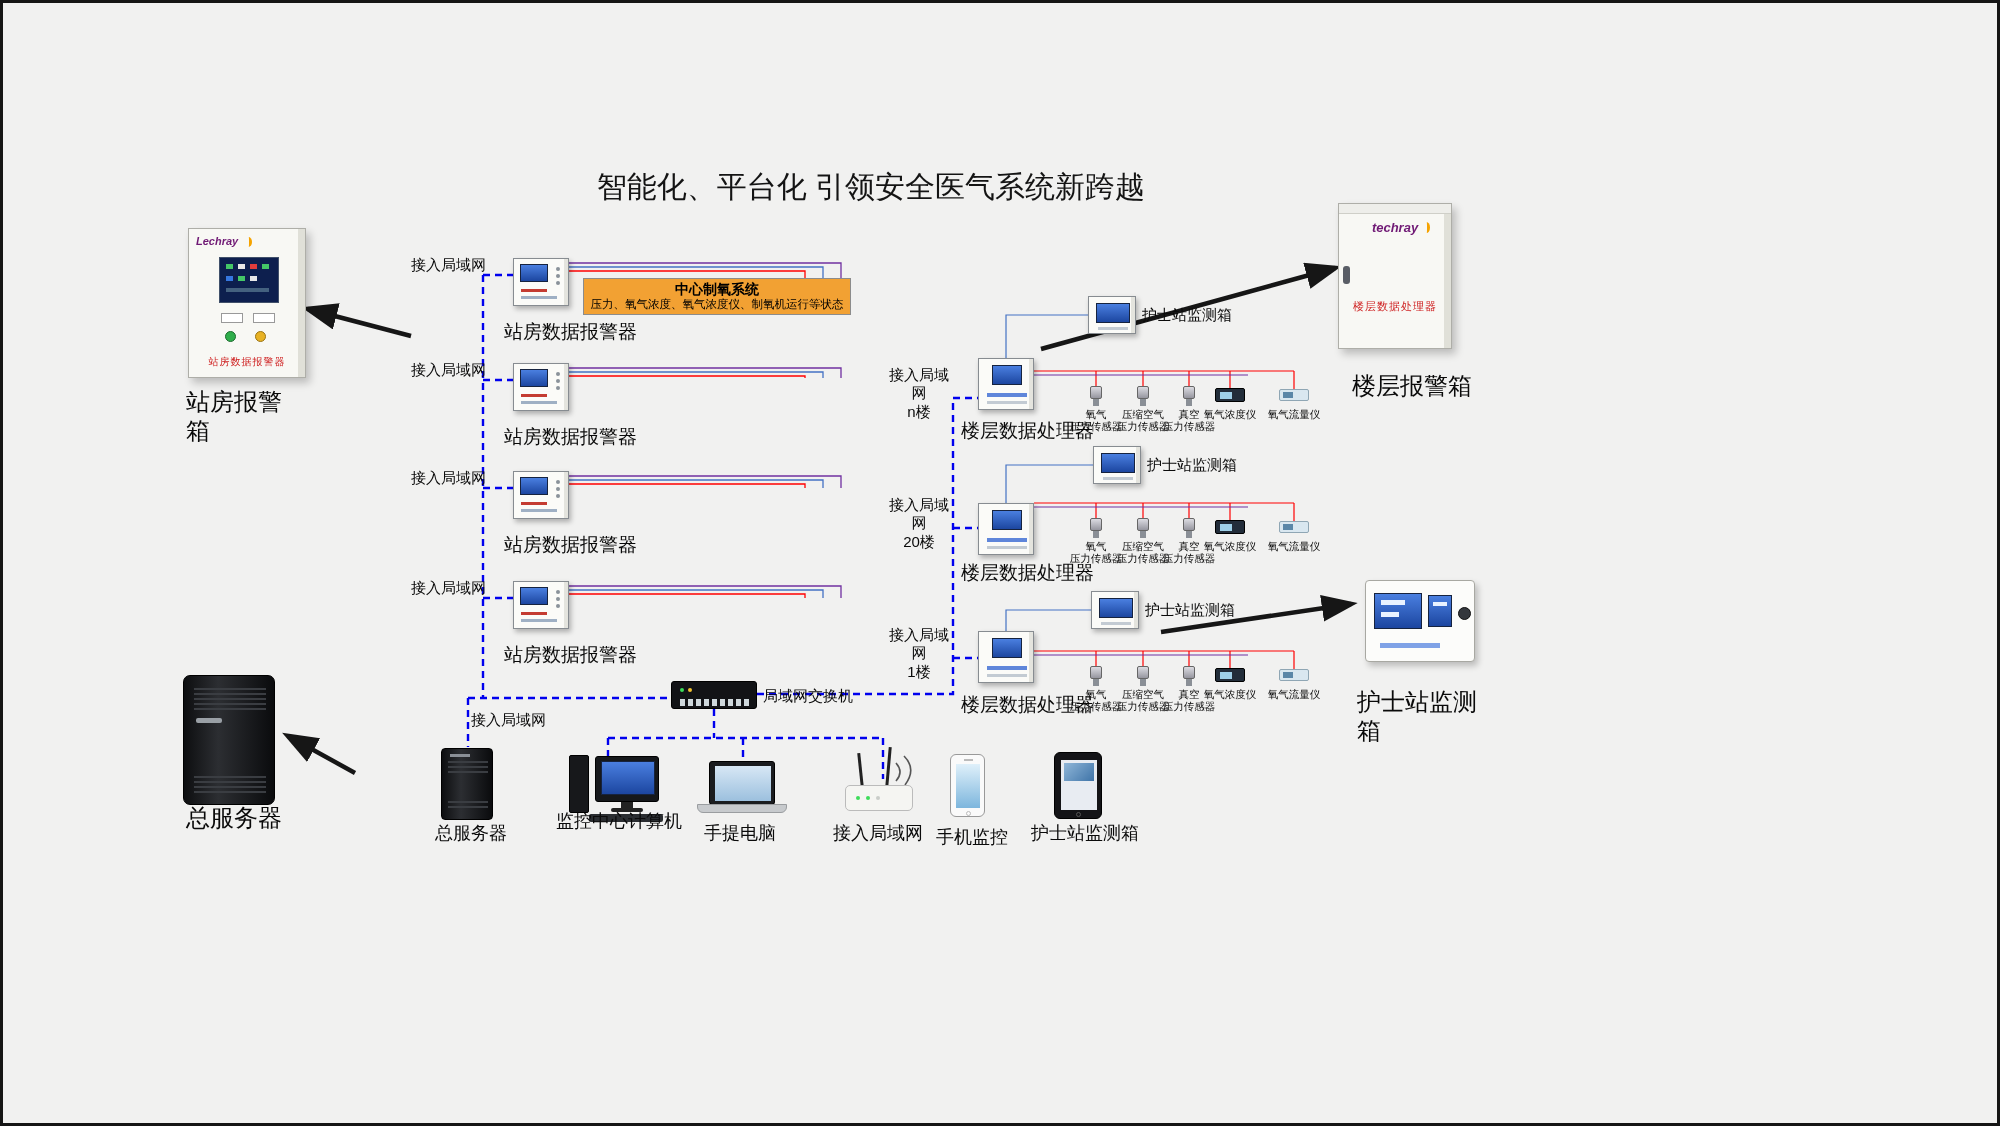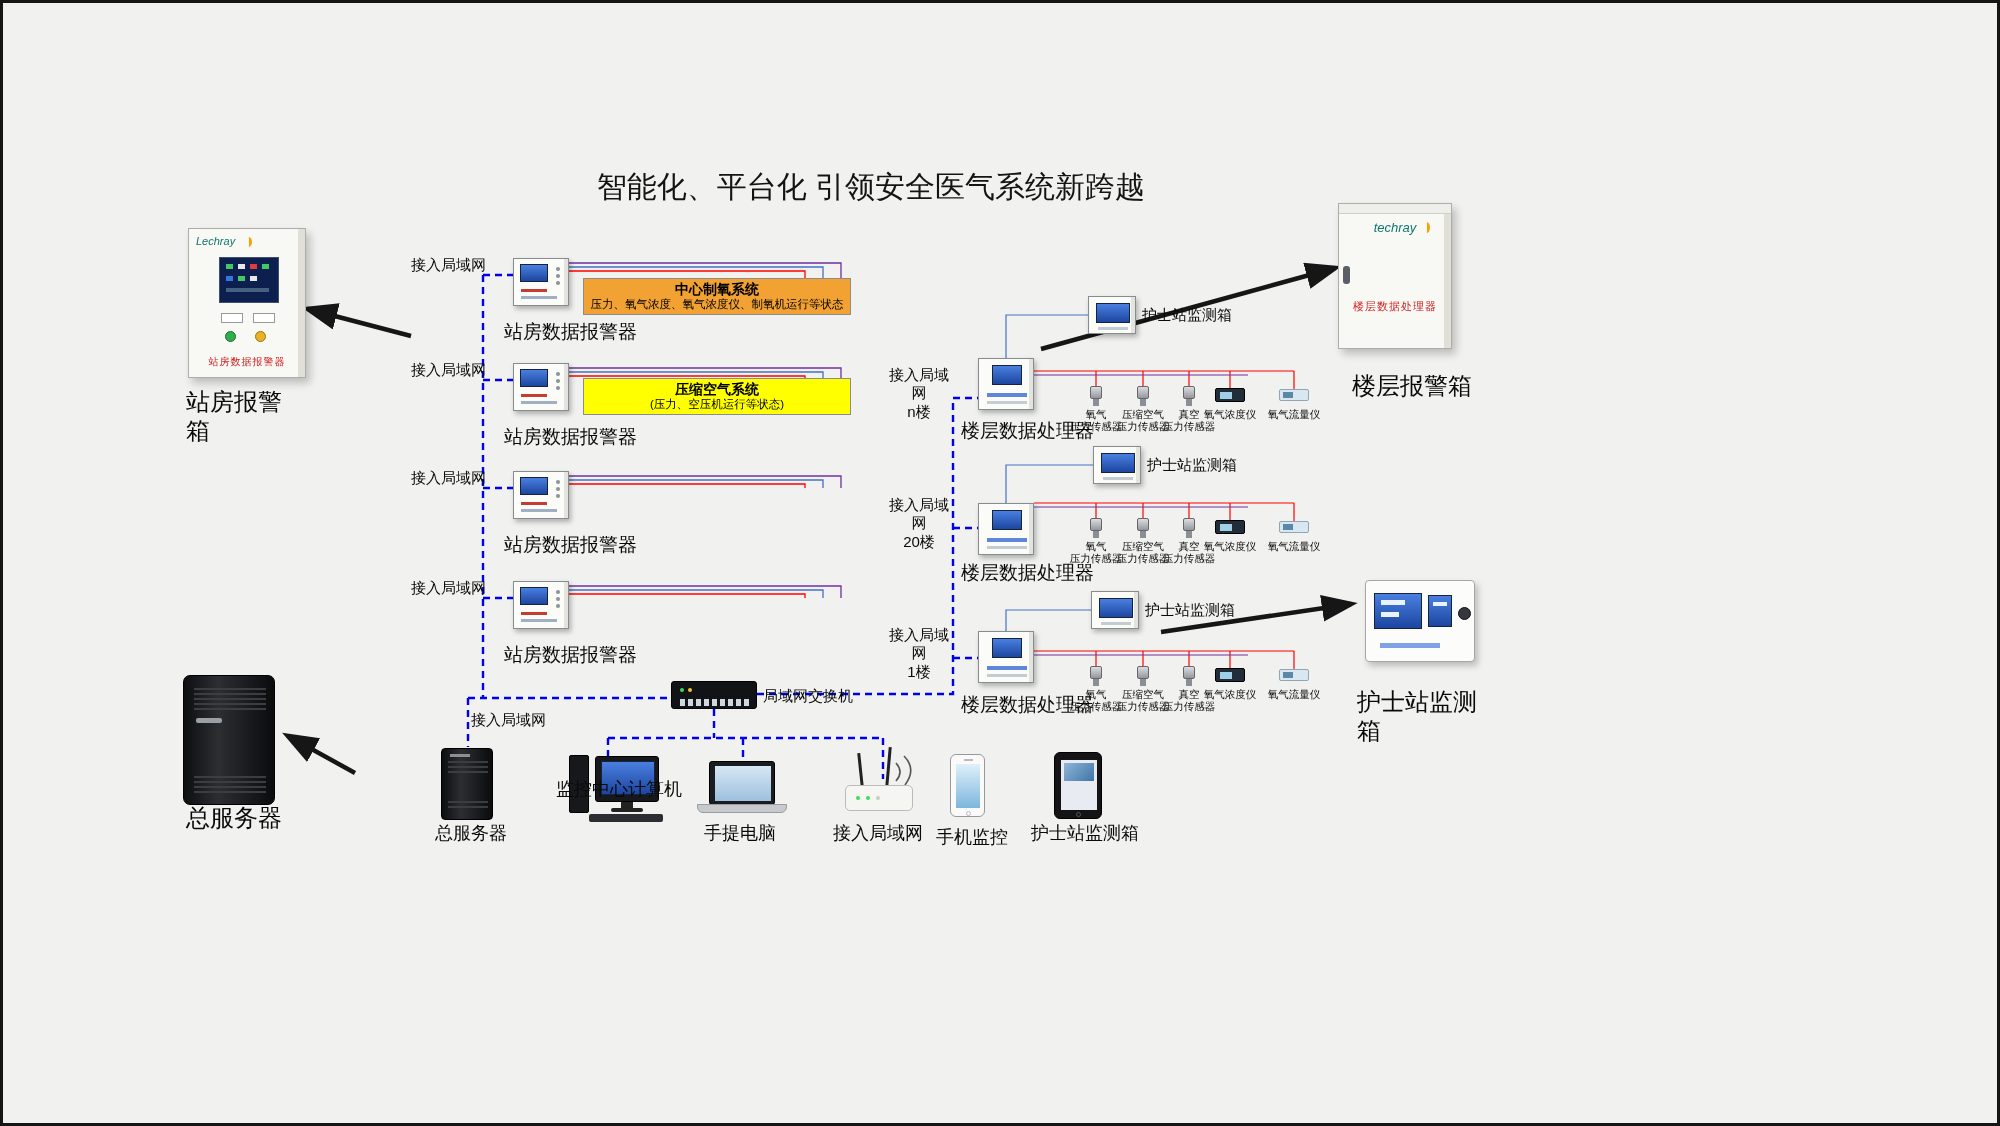--- a/index.html
+++ b/index.html
@@ -22,7 +22,7 @@
 .tower{position:absolute;background:linear-gradient(90deg,#0d0e10 0%,#2c2e32 38%,#0a0b0d 100%);border:1px solid #000;border-radius:7px}
 .vent{position:absolute;background:repeating-linear-gradient(180deg,#3a3d42 0 2px,transparent 2px 5px)}
 .dot{position:absolute;border-radius:50%}
-.logo{position:absolute;font-style:italic;font-weight:400;color:#0f766e}
+.logo{position:absolute;font-style:italic;font-weight:700;color:#701a75}
 .redtext{position:absolute;text-align:center;color:#cf2222;letter-spacing:1px}
 </style>
 </head>

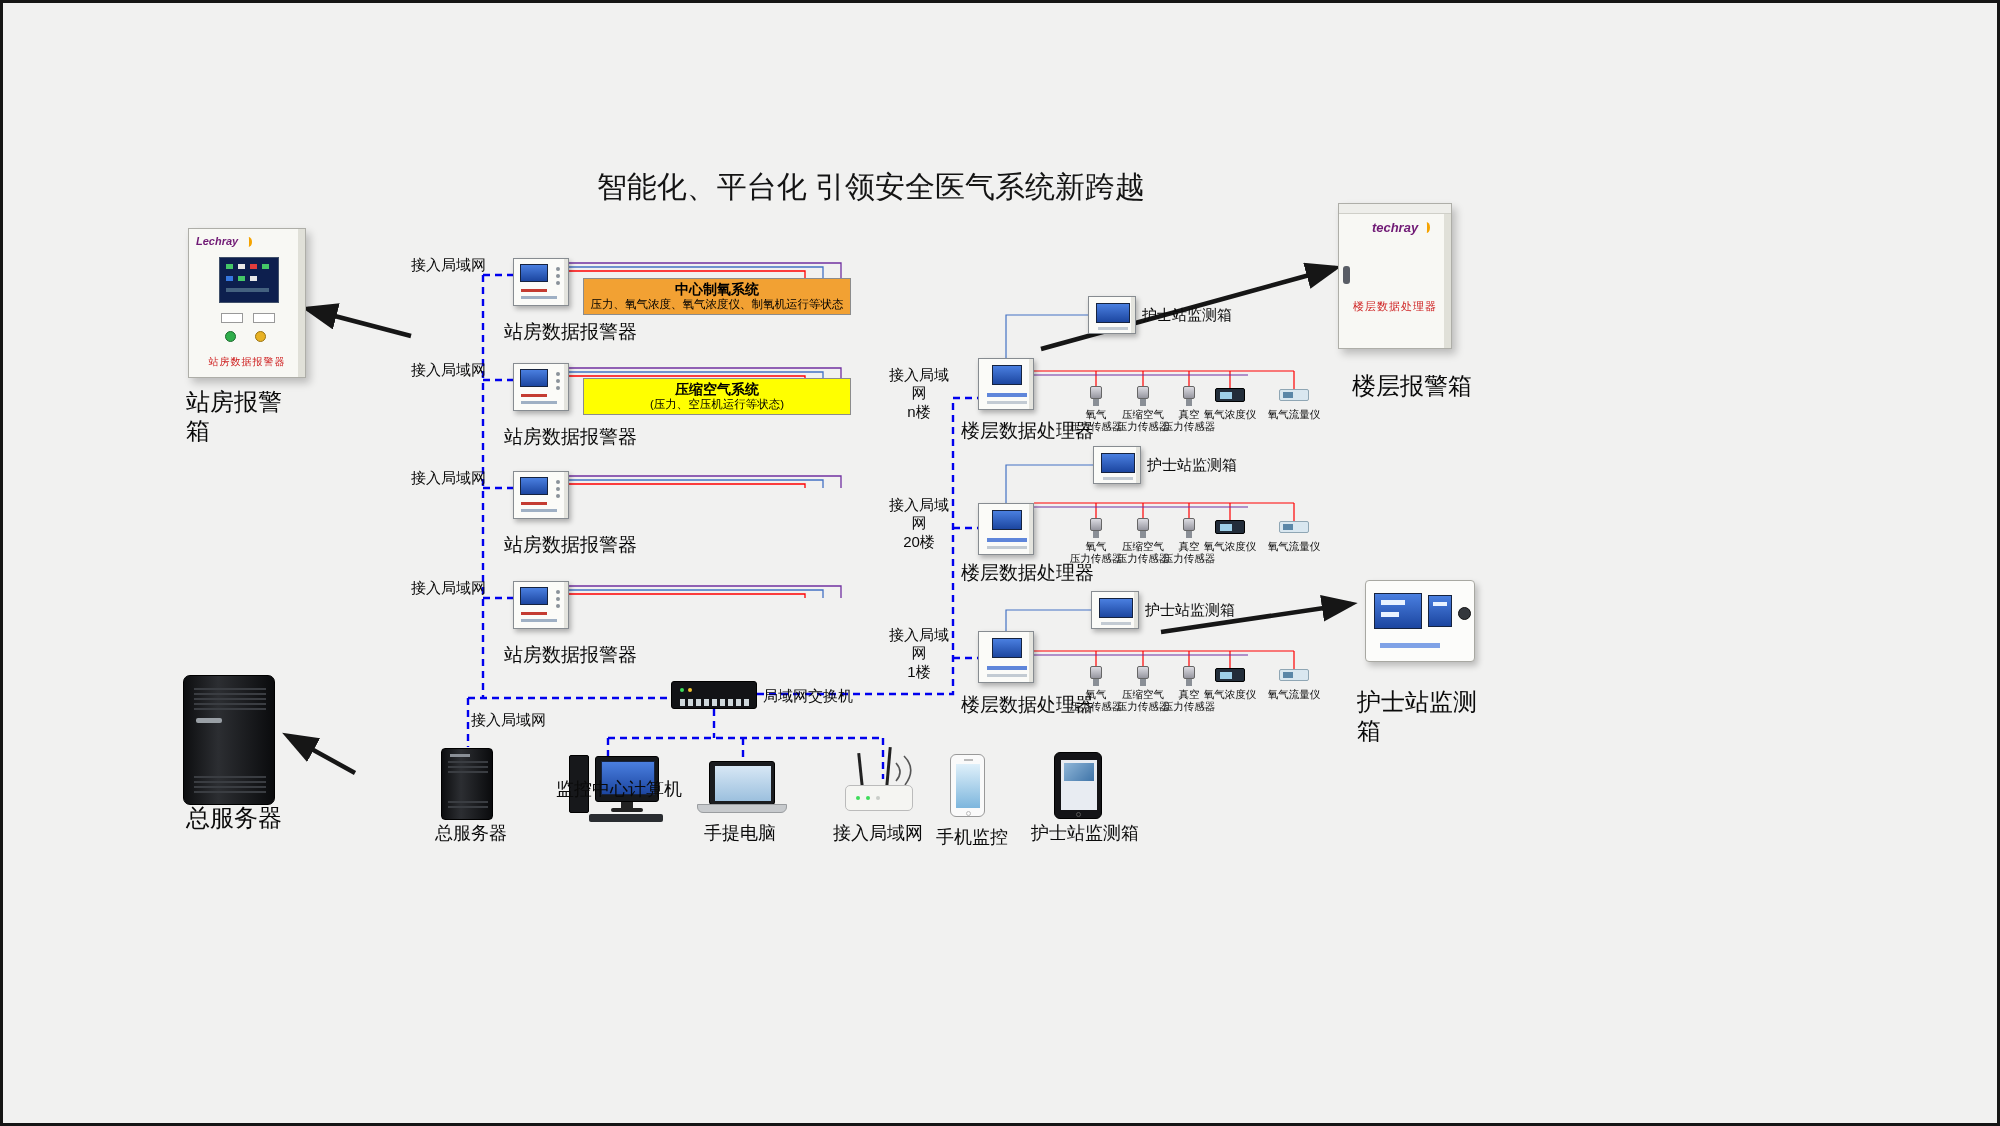--- a/index.html
+++ b/index.html
@@ -169,10 +169,6 @@
     <div class="bar" style="left:7px;top:37px;width:36px;height:3px;background:#9fb0c4"></div>
   </div>
   <div class="lbl" style="left:501px;top:422px;font-size:19px">站房数据报警器</div>
-  <div class="sysbox" style="top: 375px; background: rgb(255, 255, 0);">
-    <div class="t1">压缩空气系统</div>
-    <div class="t2">(压力、空压机运行等状态)</div>
-  </div>
 
   <div class="lbl" style="left:408px;top:466px;font-size:15px">接入局域网</div>
   <div class="dev" style="left:510px;top:468px;width:56px;height:48px">

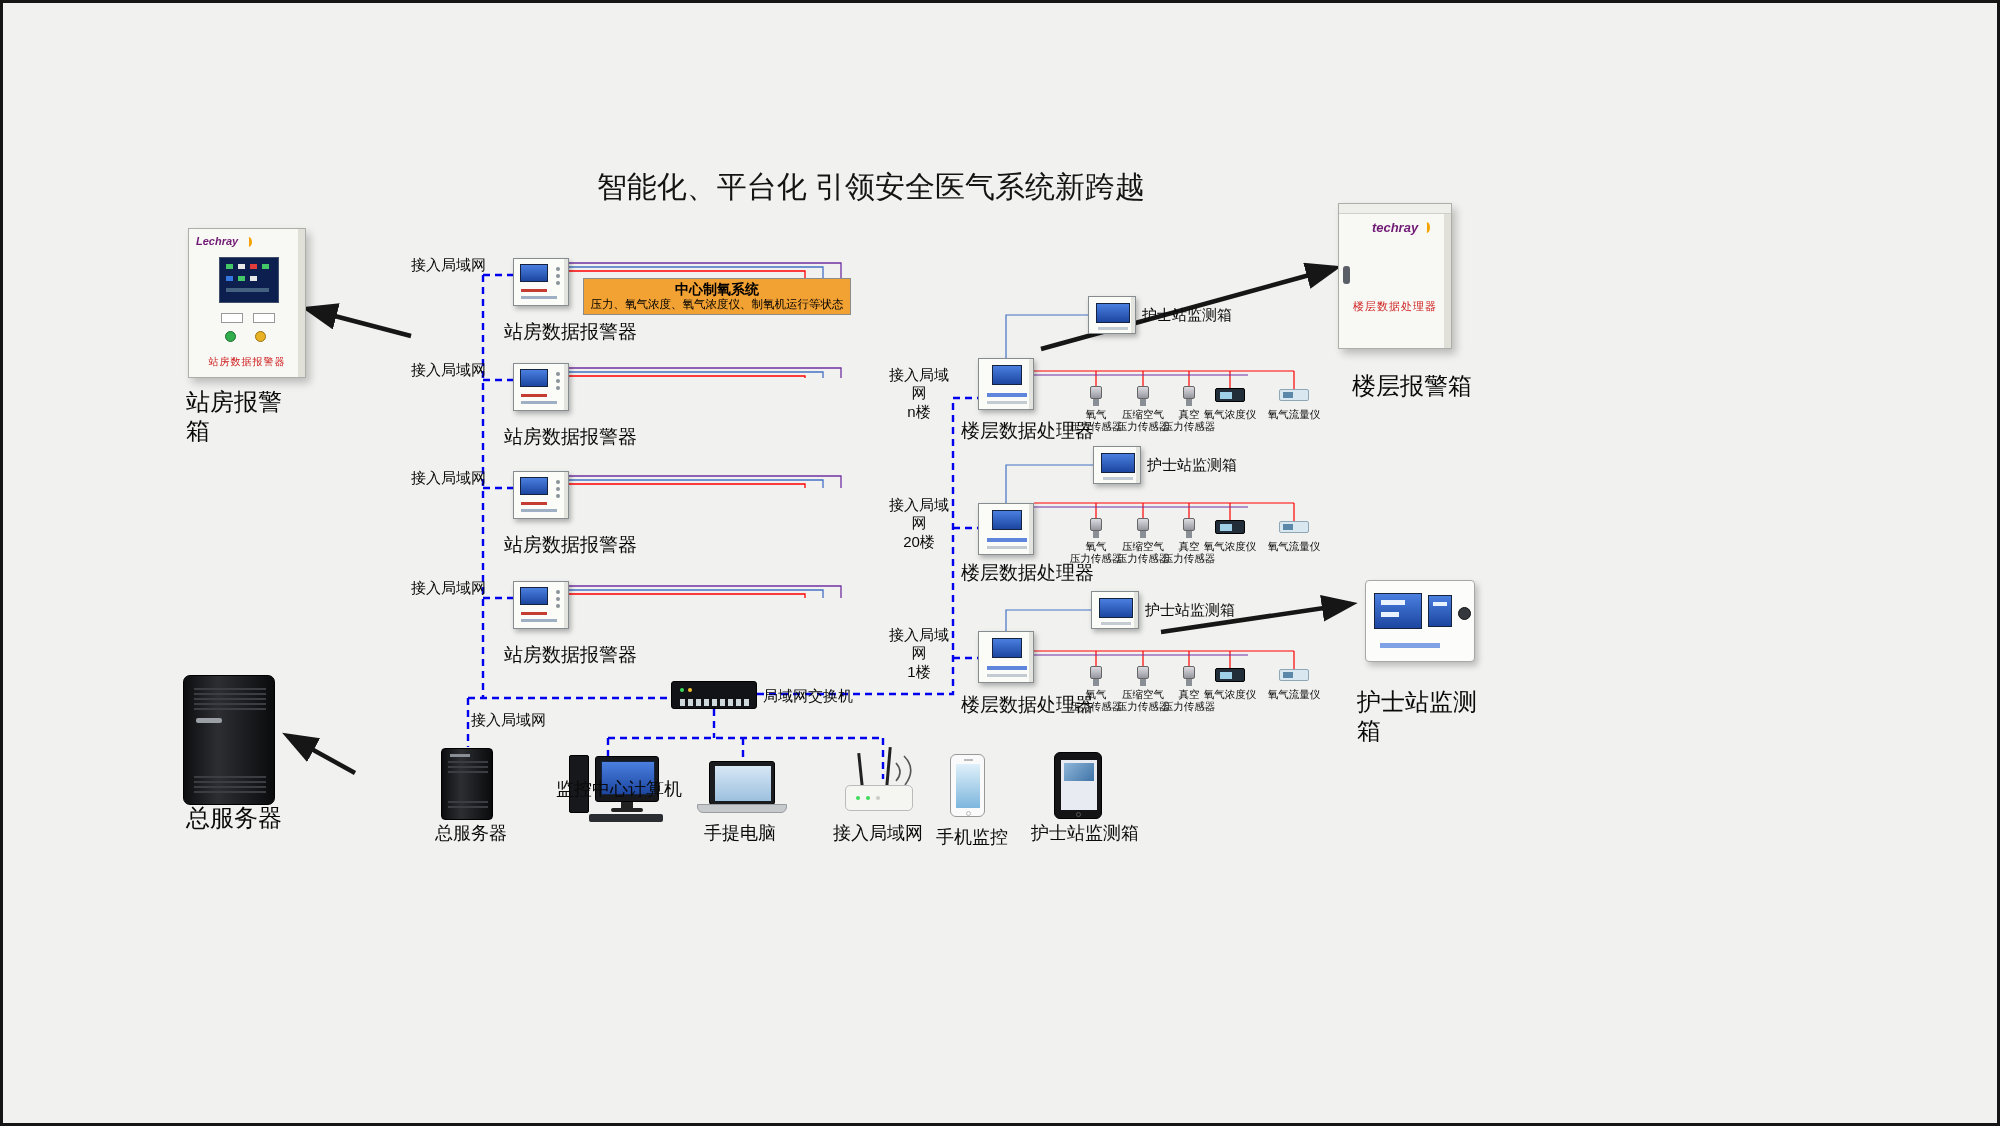--- a/index.html
+++ b/index.html
@@ -214,7 +214,7 @@
   <div class="abs" style="left:618px;top:799px;width:12px;height:6px;background:#222"></div>
   <div class="abs" style="left:608px;top:805px;width:32px;height:4px;background:#222;border-radius:2px"></div>
   <div class="abs" style="left:586px;top:811px;width:74px;height:8px;background:#2a2d31;border-radius:2px"></div>
-  <div class="lbl" style="left:553px;top:776px;font-size:18px">监控中心计算机</div>
+  <div class="lbl" style="left:553px;top:808px;font-size:18px">监控中心计算机</div>
 
   <div class="abs" style="left:706px;top:758px;width:66px;height:44px;background:#1a1c1f;border-radius:3px;border:1px solid #000">
     <div class="abs" style="left:5px;top:4px;width:56px;height:35px;background:linear-gradient(180deg,#d7e7f5,#9cc0de)"></div>

